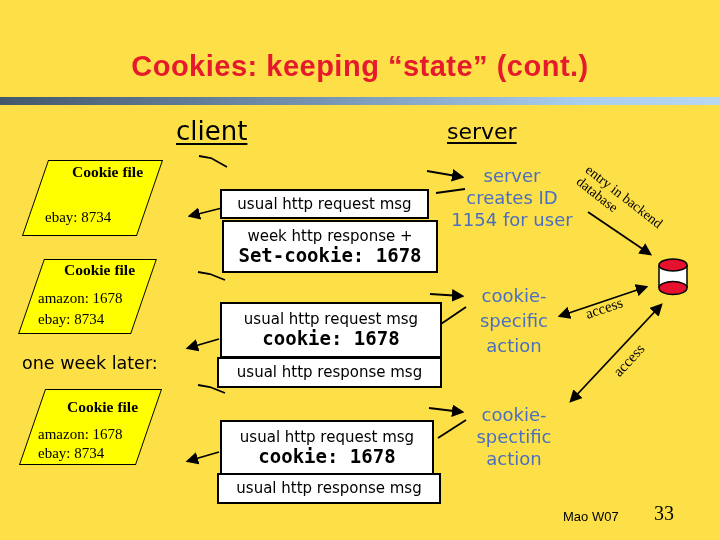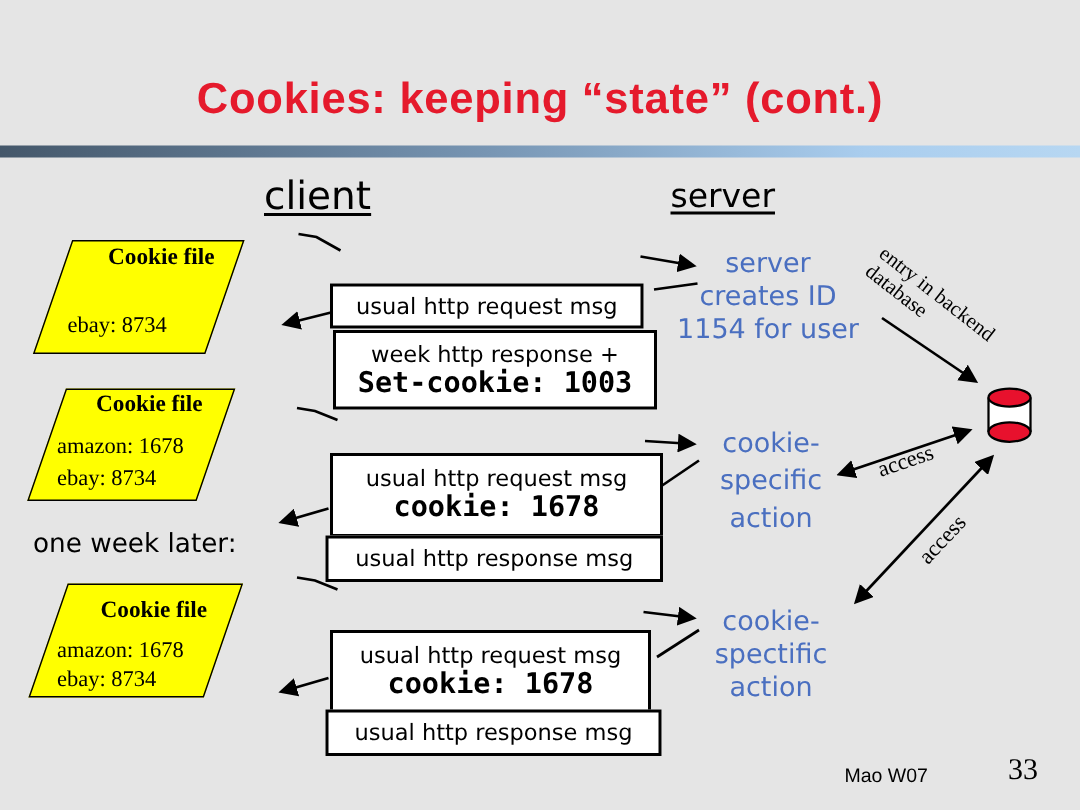--- a/index.html
+++ b/index.html
@@ -3,7 +3,7 @@
 <meta charset="utf-8">
 <style>
   html,body{margin:0;padding:0;background:#fff;}
-  .slide{position:relative;width:720px;height:540px;background:#e5e5e5;overflow:hidden;
+  .slide{position:relative;width:720px;height:540px;background:#fde047;overflow:hidden;
          font-family:"DejaVu Sans",sans-serif;color:#000;}
   .title{position:absolute;top:50px;left:0;width:720px;text-align:center;
          font:bold 29px "Liberation Sans",sans-serif;color:#e51a2c;letter-spacing:.5px;z-index:2;}

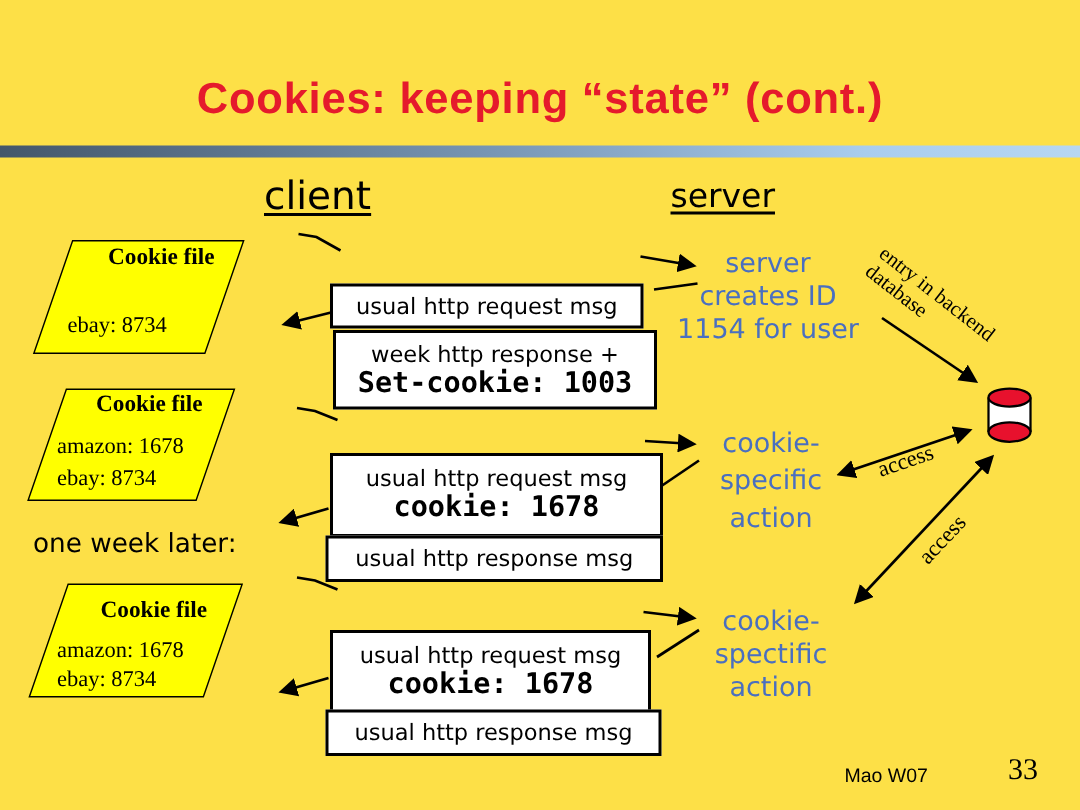--- a/index.html
+++ b/index.html
@@ -93,7 +93,7 @@
   </div>
   <div class="msg box-b">
     <span>week http response +</span>
-    <span class="code">Set-cookie: 1003</span>
+    <span class="code">Set-cookie: 1678</span>
   </div>
   <div class="msg box-c">
     <span>usual http request msg</span>

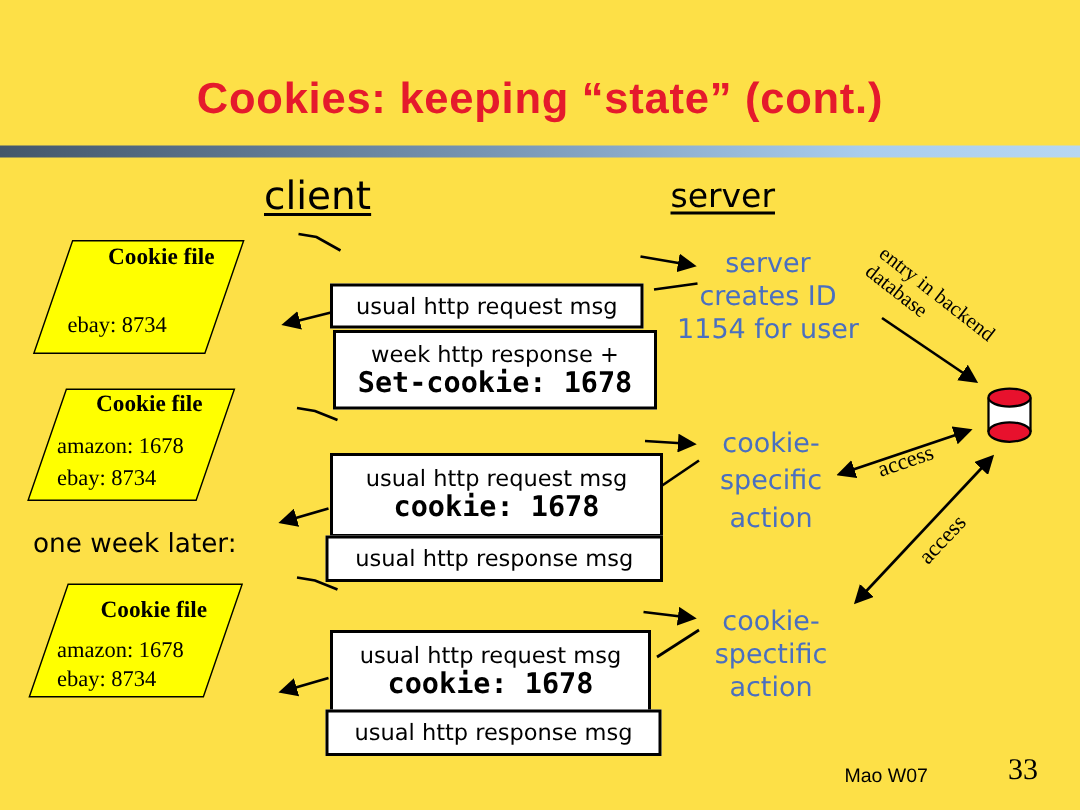--- a/index.html
+++ b/index.html
@@ -55,7 +55,7 @@
   .access2{left:610px;top:352px;transform:rotate(-47deg);}
   
   .footer-author{position:absolute;left:563px;top:509px;font:13px "Liberation Sans",sans-serif;z-index:2;}
-  .footer-page{position:absolute;left:672px;top:502px;font:20px "Liberation Serif",serif;z-index:2;}
+  .footer-page{position:absolute;left:654px;top:502px;font:20px "Liberation Serif",serif;z-index:2;}
   .arrows{position:absolute;left:0;top:0;z-index:1;pointer-events:none;}
 </style>
 </head>

